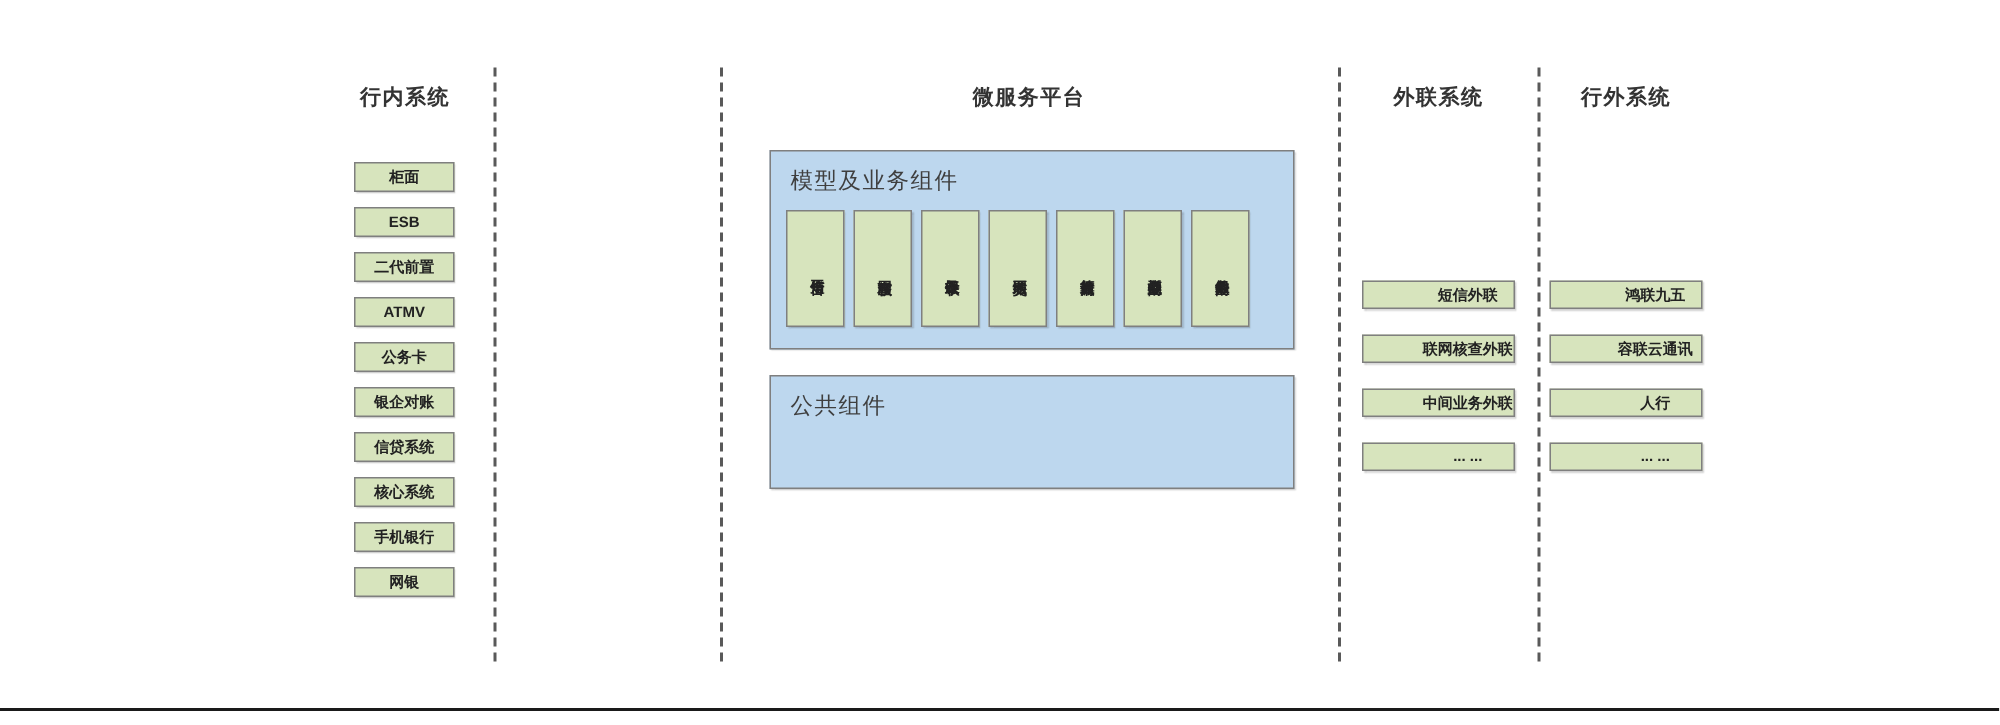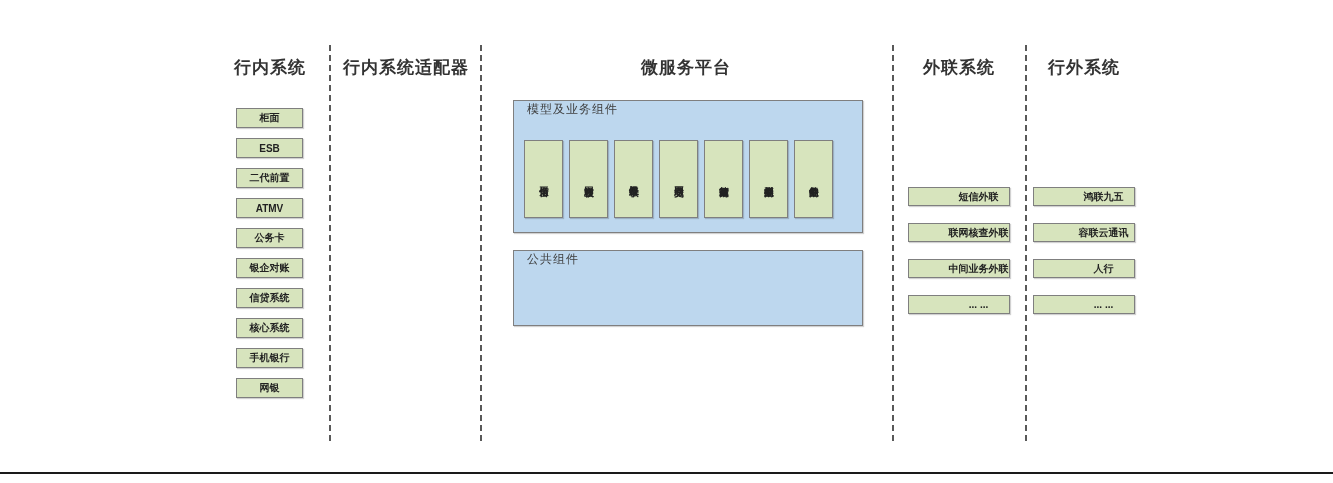--- a/index.html
+++ b/index.html
@@ -26,7 +26,7 @@
     position:absolute;
     top:56px;
     transform:translateX(-50%);
-    font-size:17px;
+    font-size:14px;
     font-weight:bold;
     color:var(--header-text);
     white-space:nowrap;

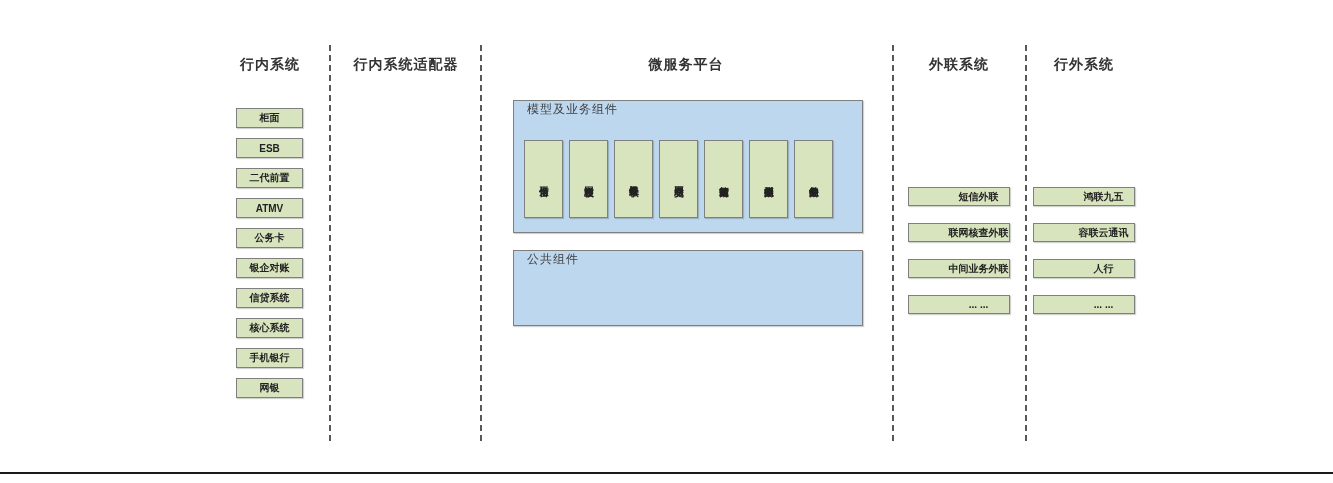--- a/index.html
+++ b/index.html
@@ -114,7 +114,6 @@
 <div class="page">
 
   <div class="col-header" style="left:270px">行内系统</div>
-  <div class="col-header" style="left:406px">行内系统适配器</div>
   <div class="col-header" style="left:686px">微服务平台</div>
   <div class="col-header" style="left:959px">外联系统</div>
   <div class="col-header" style="left:1084px">行外系统</div>

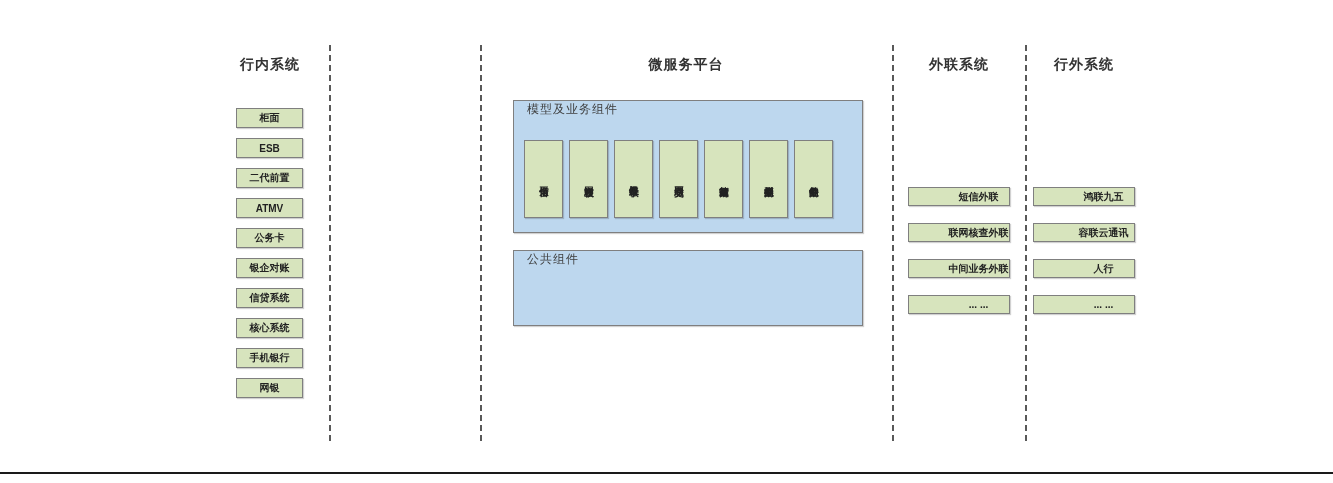--- a/index.html
+++ b/index.html
@@ -73,8 +73,8 @@
   .panel-title{
     position:absolute;
     left:13px;
-    top:0;
-    font-size:12px;
+    top:10px;
+    font-size:15px;
     color:var(--panel-title-text);
     letter-spacing:1px;
   }

